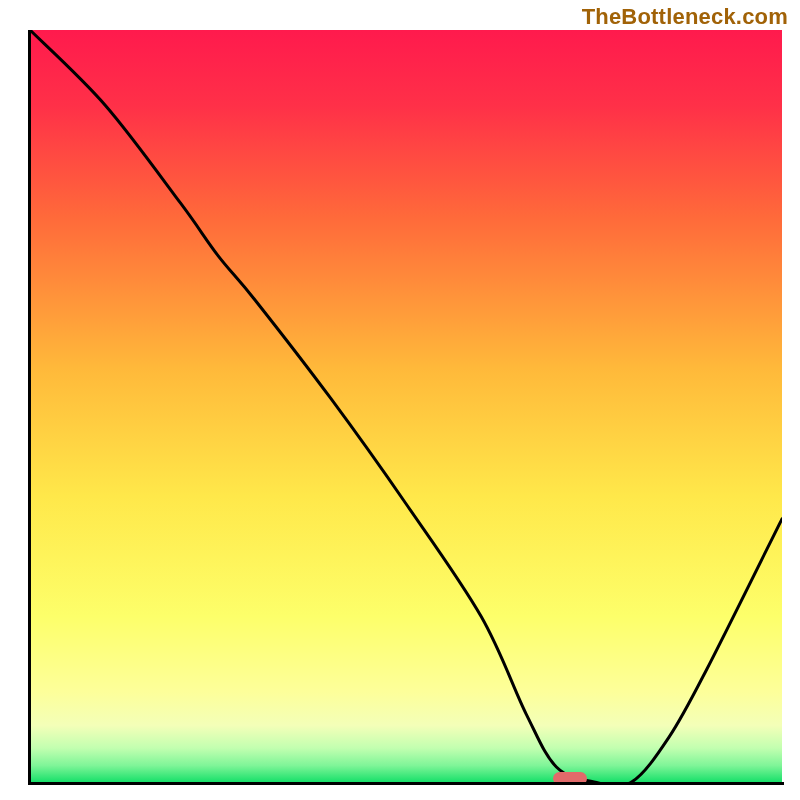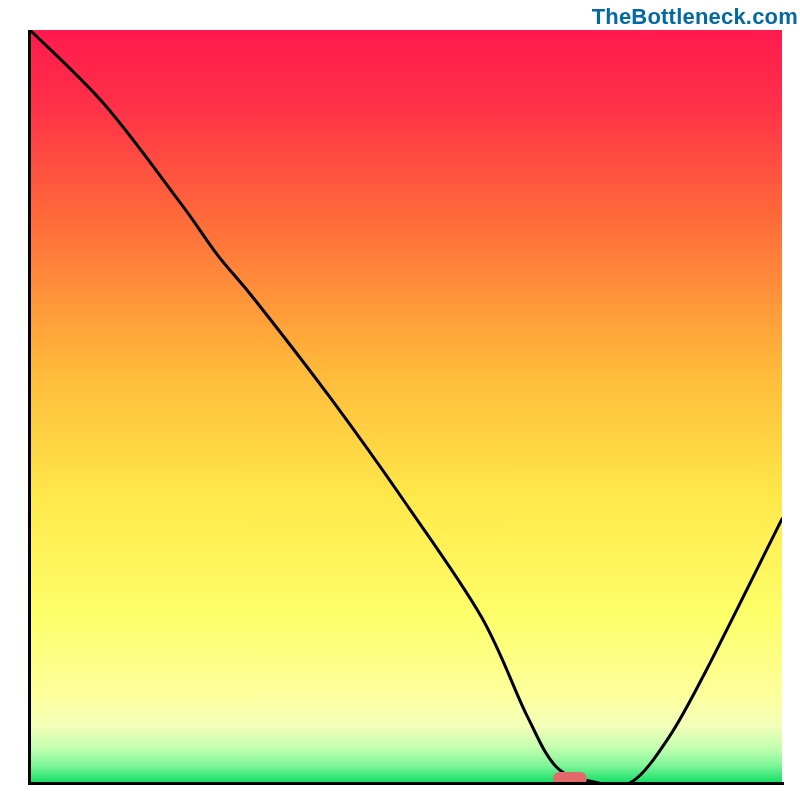--- a/index.html
+++ b/index.html
@@ -18,10 +18,10 @@
   .watermark {
     position: absolute;
     top: 4px;
-    right: 2px;
+    right: 12px;
     font-size: 22px;
     font-weight: 600;
-    color: #0369a1;
+    color: #a16207;
     letter-spacing: 0.2px;
     z-index: 5;
   }

